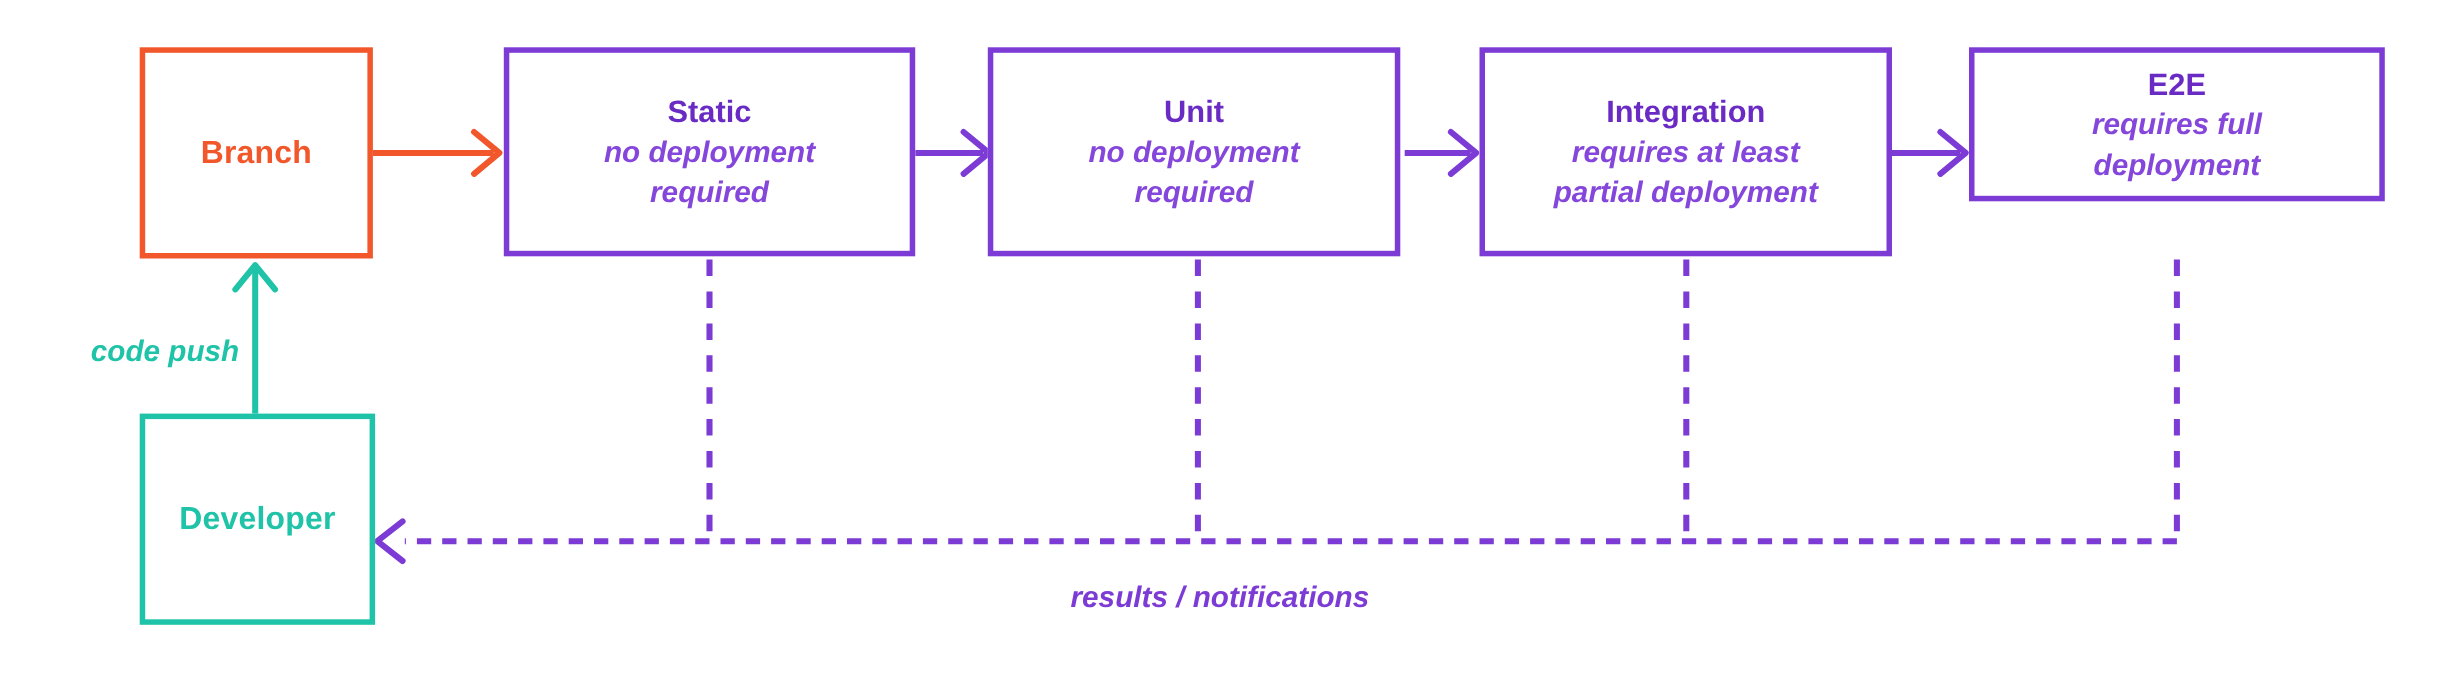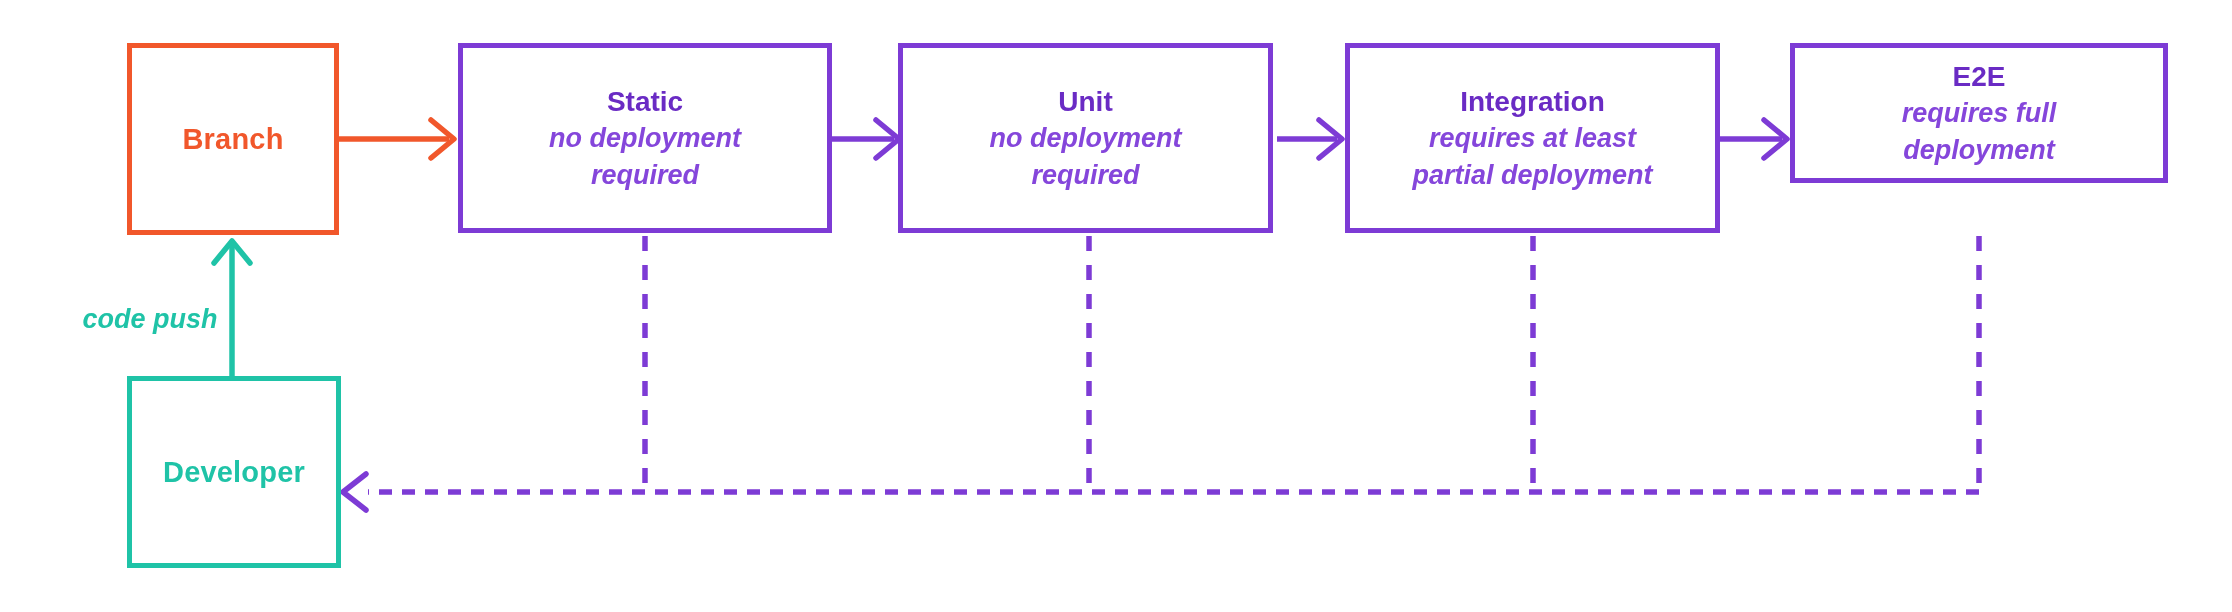--- a/index.html
+++ b/index.html
@@ -169,6 +169,7 @@
 
   <div class="edge-label teal-text" style="left:50px; top:304px; width:200px;">code push</div>
 
+  <div class="edge-label purple-text" style="left:909px; top:528px; width:400px;">results / notifications</div>
 
 </div>
 

